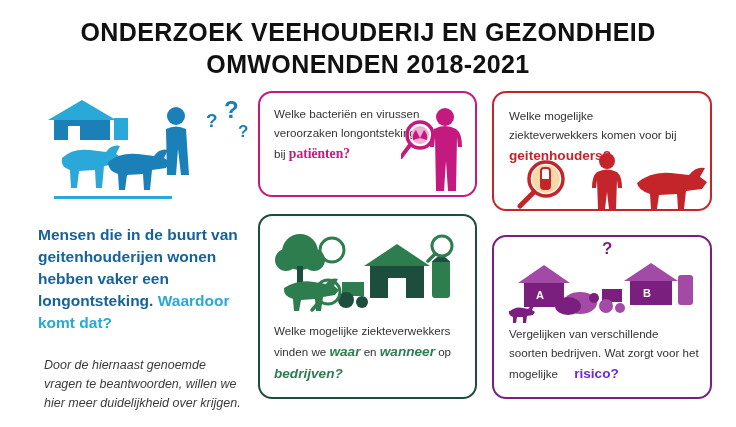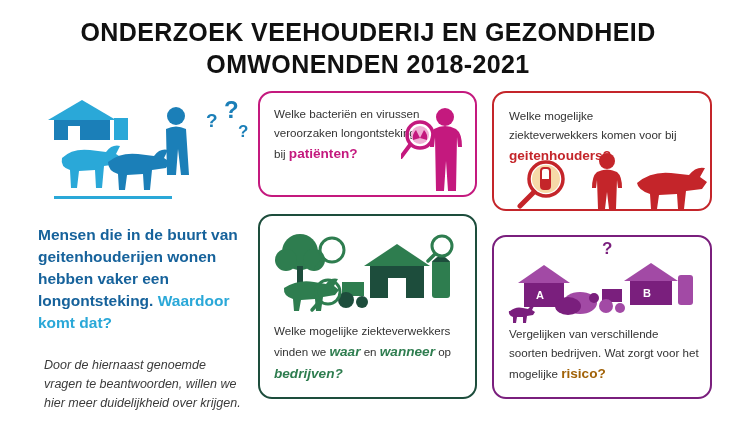--- a/index.html
+++ b/index.html
@@ -103,7 +103,7 @@
     top: 12px;
     width: 150px;
   }
-  #card-patients .hl { color: #c4197e; }
+  #card-patients .hl { color: #c4197e; font-family: Liberation Serif, serif; }
   #card-patients .card-art { right: 2px; top: 6px; width: 72px; height: 98px; }
 
   

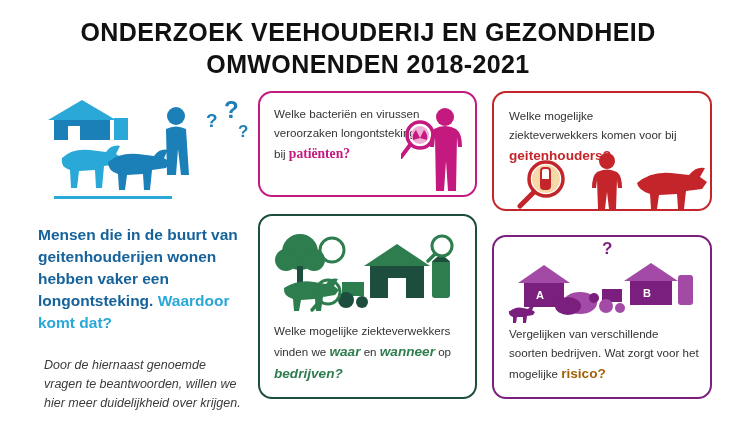--- a/index.html
+++ b/index.html
@@ -151,7 +151,7 @@
     bottom: 12px;
     width: 190px;
   }
-  #card-compare .hl { color: #a16207; }
+  #card-compare .hl { color: #6d28d9; margin-left: 13px; }
   #card-compare .card-art { left: 8px; top: 8px; width: 205px; height: 78px; }
 
   .q-mark {

